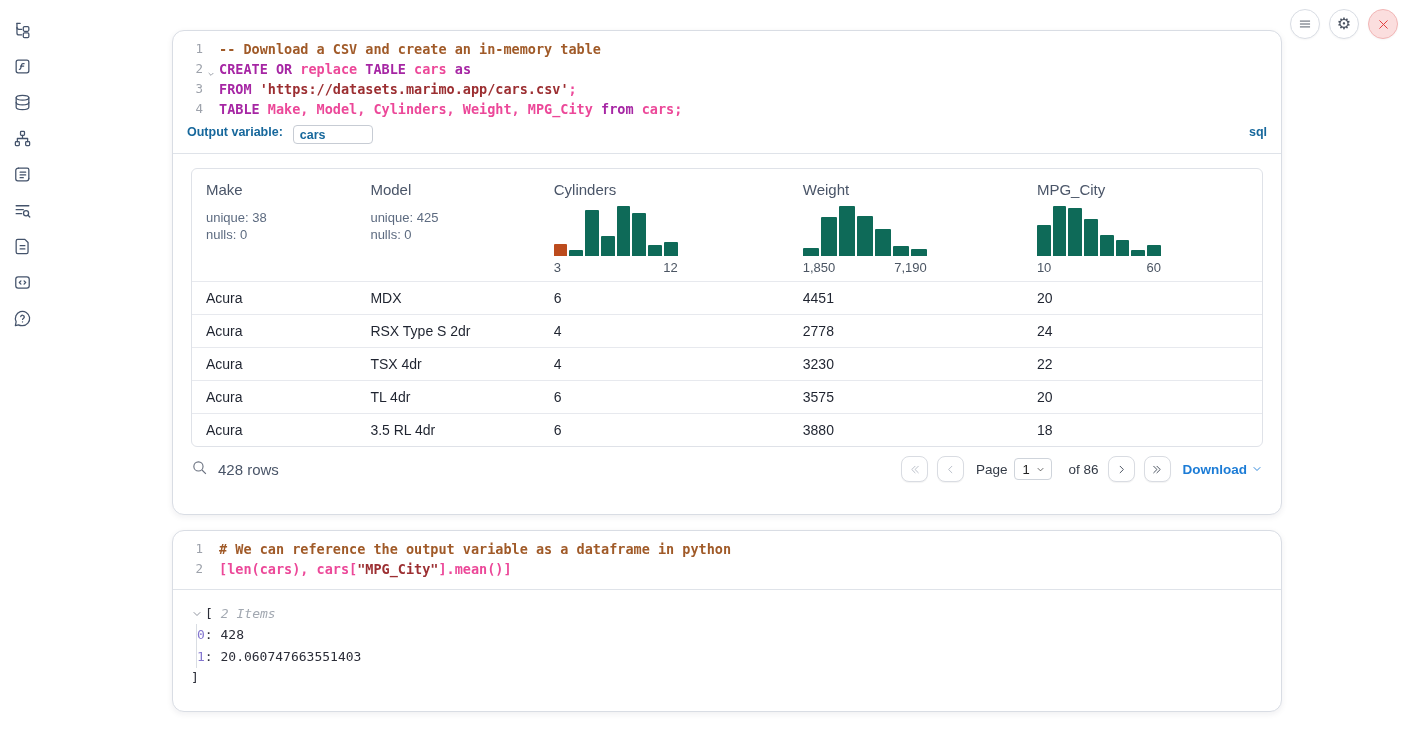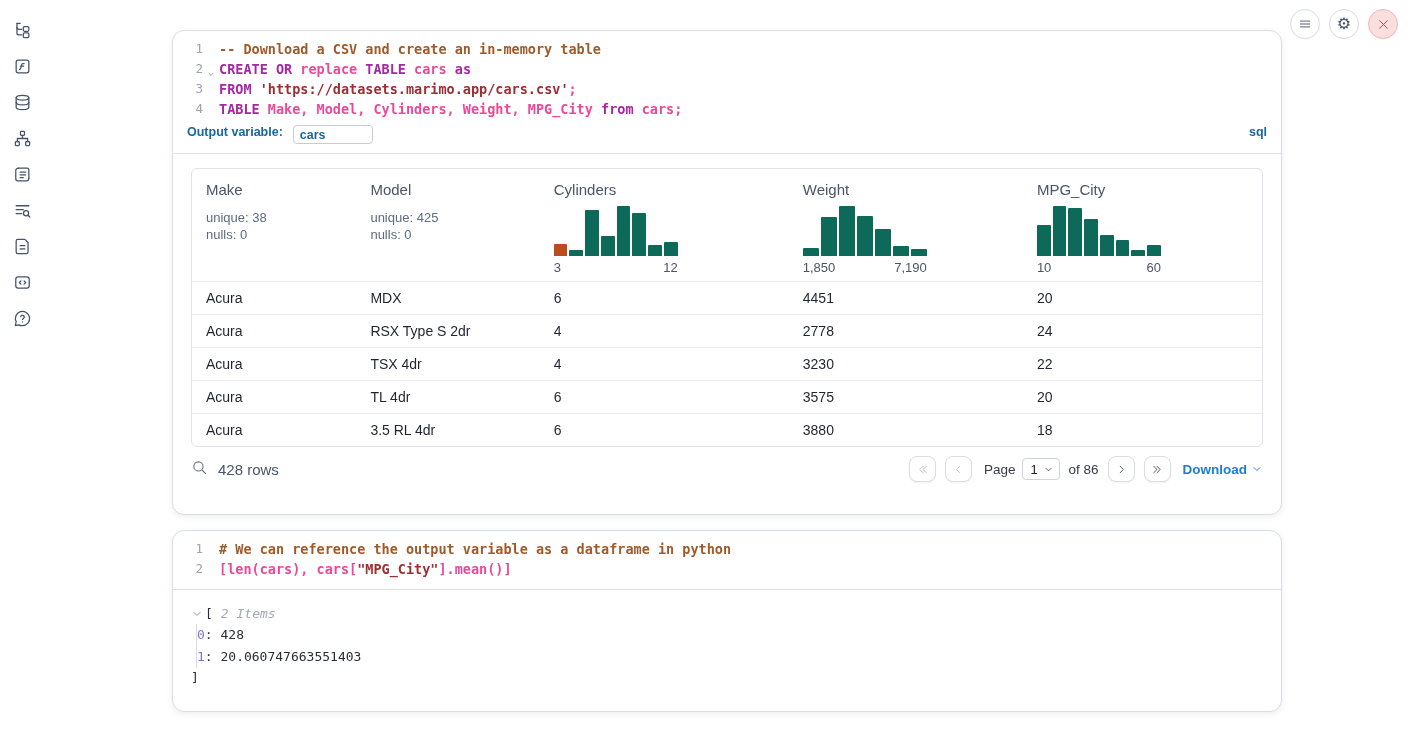--- a/index.html
+++ b/index.html
@@ -78,7 +78,7 @@
                  display:flex; align-items:center; justify-content:space-between; padding:0 5px 0 7px;
                  font-size:13px; color:#222; cursor:pointer; background:#fff; }
   .page-select svg { stroke:#333; fill:none; stroke-width:1.6; }
-  .of-label { font-size:13.5px; color:#333a46; margin-left:8px; }
+  .of-label { font-size:13.5px; color:#333a46; margin-left:16px; }
   .download { margin-left:12px; color:#1c7cd6; font-size:13.5px; font-weight:bold; display:flex;
               align-items:center; gap:4px; cursor:pointer; }
   .download svg { stroke:#1c7cd6; fill:none; stroke-width:1.8; stroke-linecap:round; }

